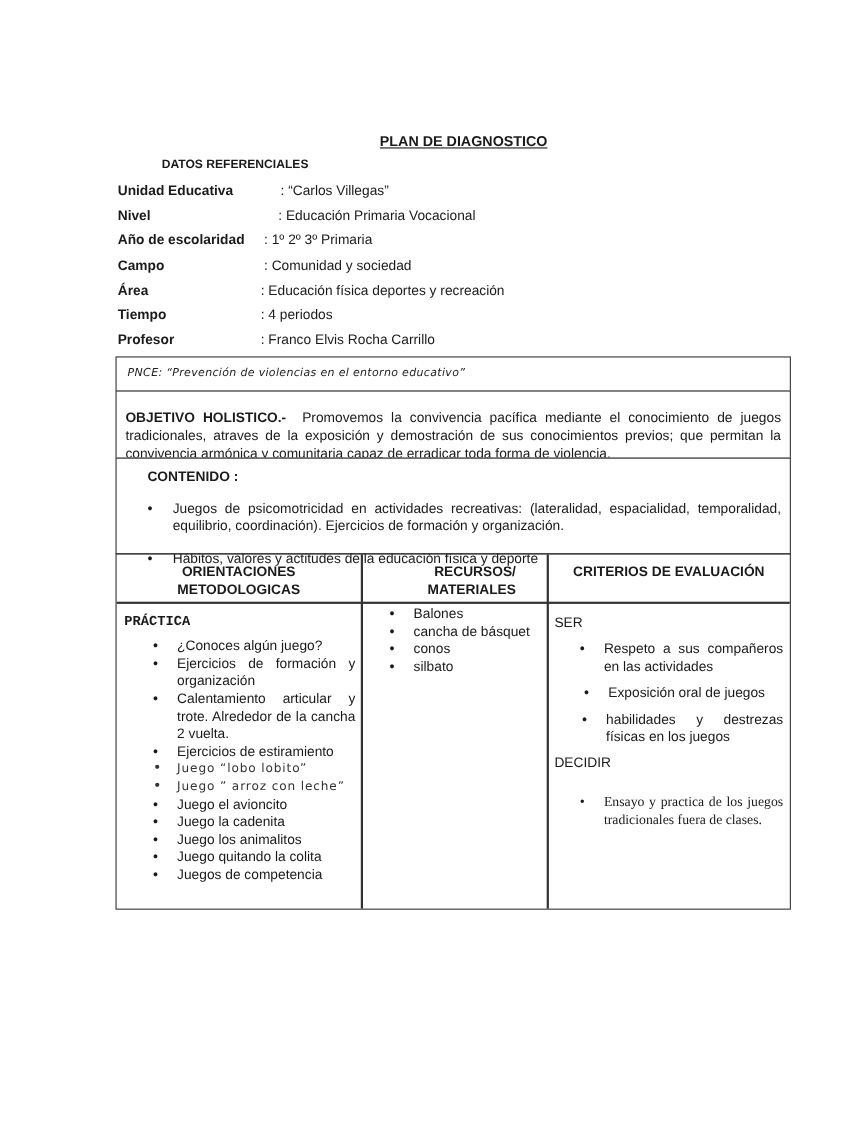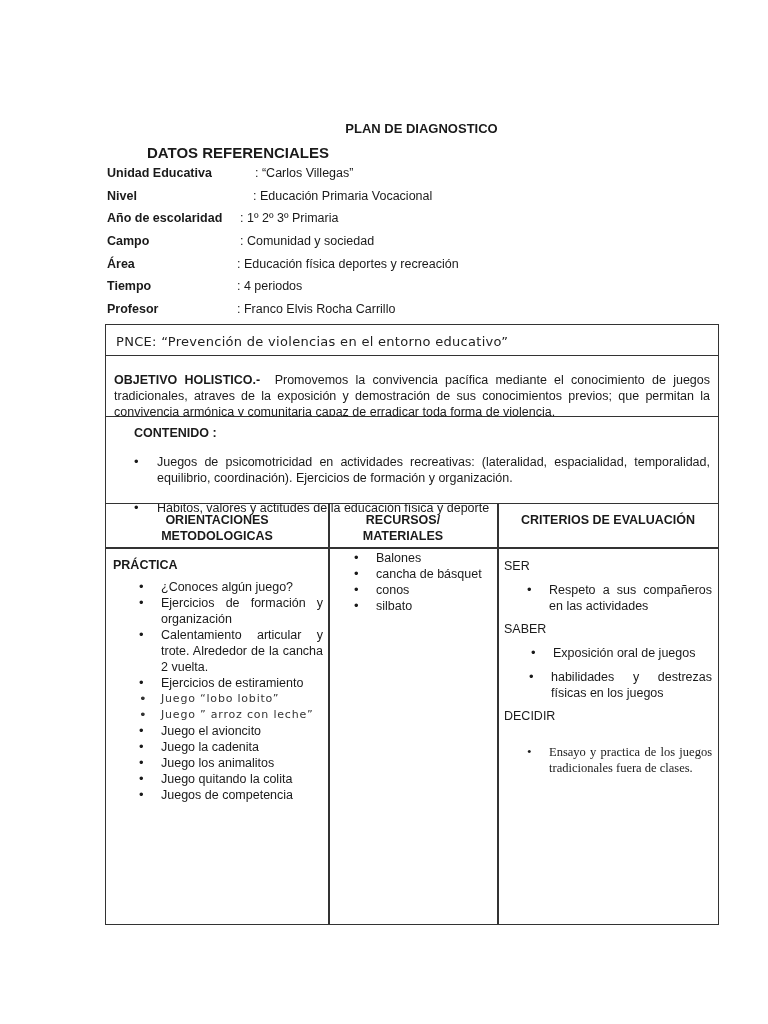--- a/index.html
+++ b/index.html
@@ -7,7 +7,7 @@
          font-family: "Liberation Sans", sans-serif; color: #1a1a1a; font-size: 12.5px; }
   .title { position: absolute; left: 0; width: 768px; top: 121px; text-align: center;
            font-weight: bold; font-size: 13px; }
-  .title span { padding-left: 75px; }
+  .title span { text-decoration: underline; padding-left: 75px; }
   .section-head { position: absolute; left: 107px; top: 144px; font-weight: bold; font-size: 15px; padding-left: 40px; }
   .ref-row { position: absolute; left: 107px; height: 18px; font-size: 12.5px; }
   .ref-label { position: absolute; left: 0; font-weight: bold; white-space: nowrap; }

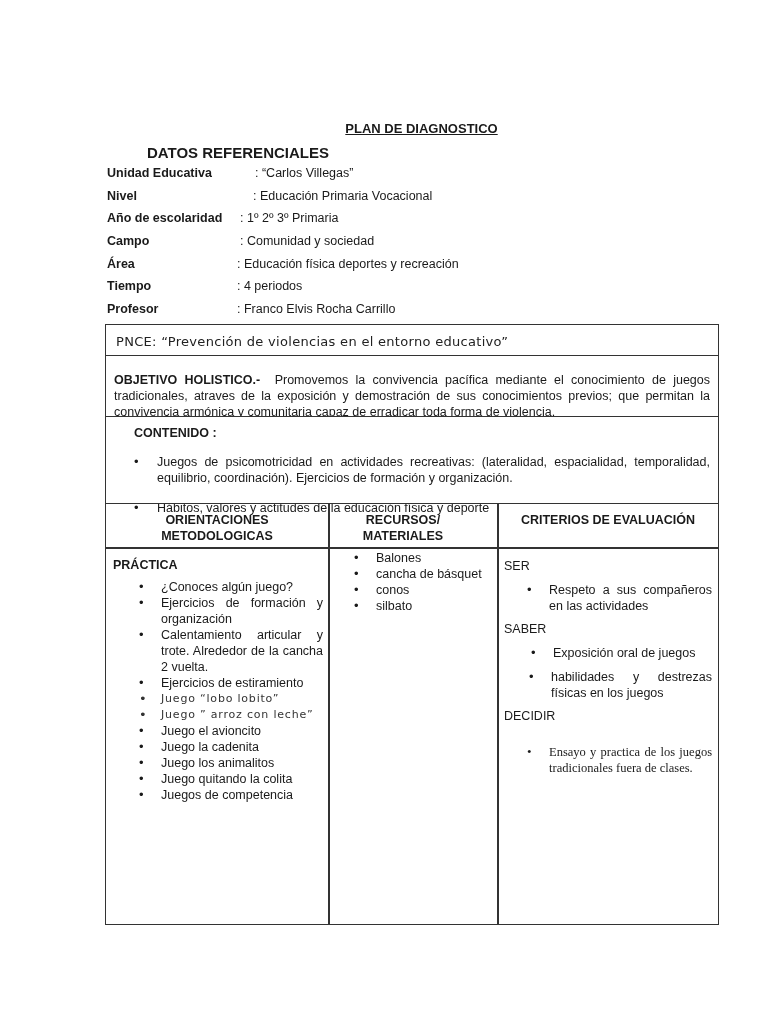--- a/index.html
+++ b/index.html
@@ -8,7 +8,7 @@
   .title { position: absolute; left: 0; width: 768px; top: 121px; text-align: center;
            font-weight: bold; font-size: 13px; }
   .title span { text-decoration: underline; padding-left: 75px; }
-  .section-head { position: absolute; left: 107px; top: 144px; font-weight: bold; font-size: 15px; padding-left: 40px; }
+  .section-head { position: absolute; left: 107px; top: 144px; font-weight: bold; font-size: 11px; padding-left: 40px; }
   .ref-row { position: absolute; left: 107px; height: 18px; font-size: 12.5px; }
   .ref-label { position: absolute; left: 0; font-weight: bold; white-space: nowrap; }
   .ref-value { position: absolute; white-space: nowrap; }

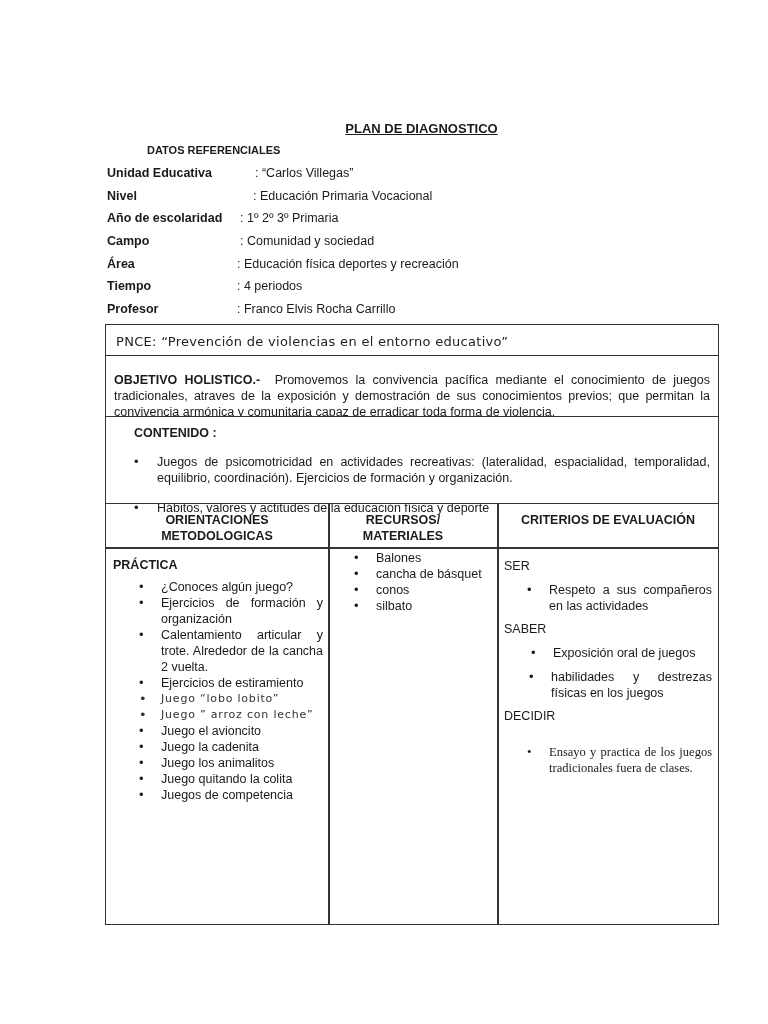--- a/index.html
+++ b/index.html
@@ -16,7 +16,7 @@
   .box { position: absolute; left: 105px; width: 614px; border: 1.5px solid #333;
          box-sizing: border-box; background: #fff; }
   .pnce { top: 324px; height: 32px; font-family: "DejaVu Sans", sans-serif;
-          font-size: 13px; letter-spacing: 0.3px; padding: 9px 0 0 10px; color: #222; }
+          font-size: 10px; letter-spacing: 0.3px; padding: 9px 0 0 10px; color: #222; font-style: italic; }
   .objetivo { top: 355px; height: 62px; padding: 16px 8px 0 8px; line-height: 16px;
               text-align: justify; font-size: 12.5px; }
   .objetivo b { font-weight: bold; }

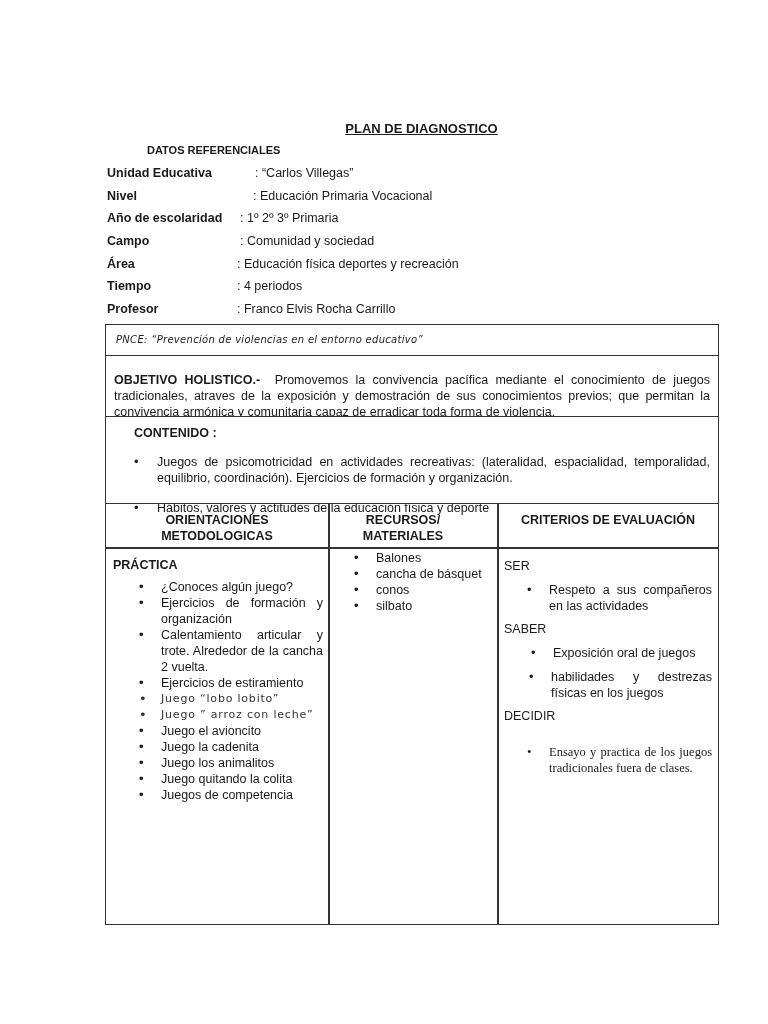--- a/index.html
+++ b/index.html
@@ -26,7 +26,7 @@
   .contenido li { position: relative; line-height: 16px; text-align: justify; margin-top: 14px; }
   .contenido li::before { content: "•"; position: absolute; left: -23px; font-size: 13px; }
 
-  .grid { position: absolute; left: 105px; top: 503px; width: 614px; height: 422px;
+  .grid { position: absolute; left: 105px; top: 503px; width: 614px; height: 324px;
           border: 1.5px solid #333; box-sizing: border-box; }
   .vline { position: absolute; top: 0; bottom: 0; width: 1.5px; background: #333; }
   .hline { position: absolute; left: 0; right: 0; height: 1.5px; background: #333; }

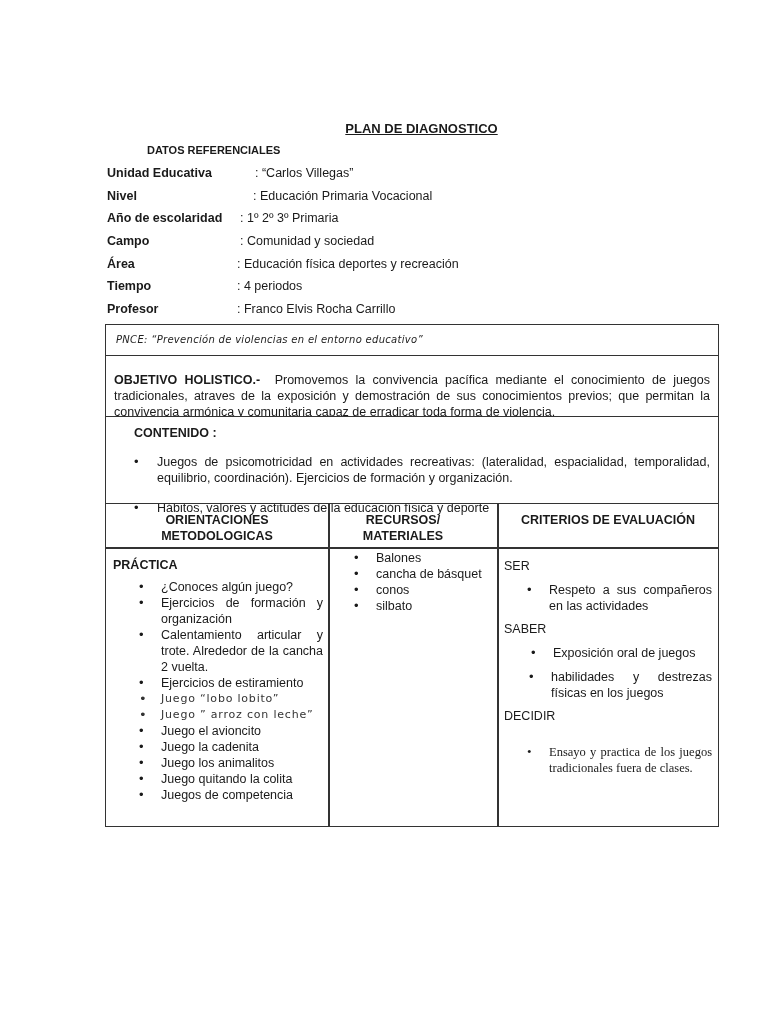--- a/index.html
+++ b/index.html
@@ -98,7 +98,7 @@
     <div class="colhead" style="left:0; width:222px;">
       <div style="width:120px;margin:0 auto;">ORIENTACIONES METODOLOGICAS</div>
     </div>
-    <div class="colhead" style="left:213px; width:168px;">
+    <div class="colhead" style="left:234px; width:168px;text-align:right;">
       <div style="width:90px;margin:0 auto;">RECURSOS/ MATERIALES</div>
     </div>
     <div class="colhead" style="left:392px; width:220px;">

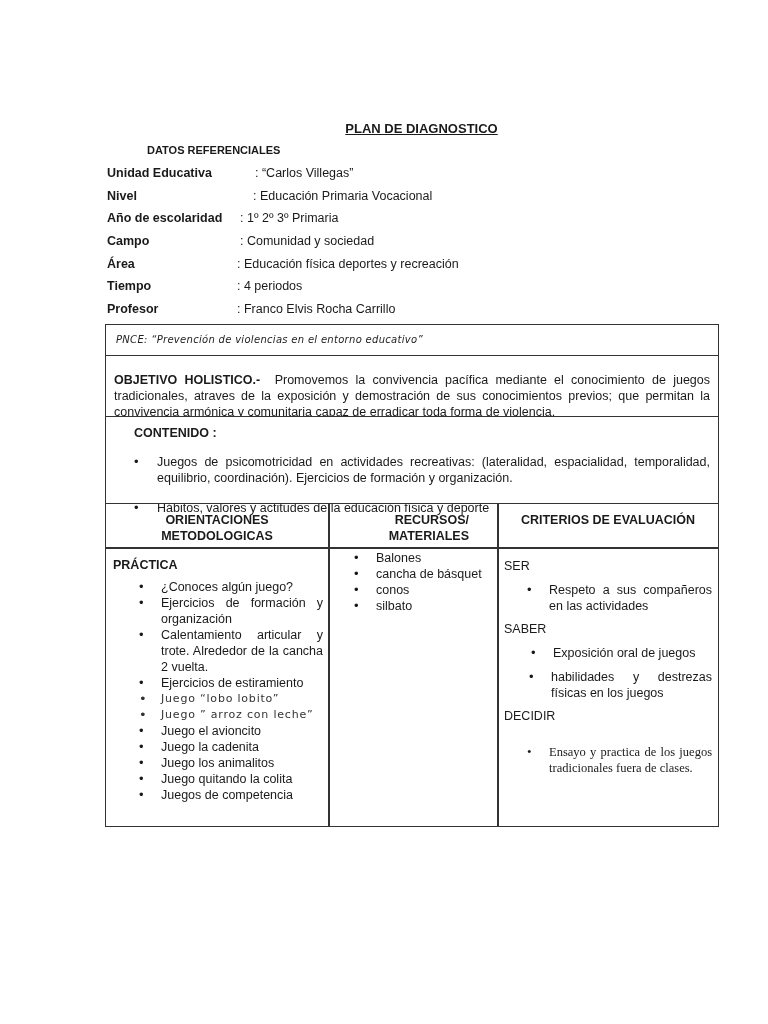--- a/index.html
+++ b/index.html
@@ -106,7 +106,7 @@
     </div>
 
     <div class="col" style="left:7px; width:210px; top:54px;">
-      <div style="font-weight:bold; margin-bottom:7px;">PRÁCTICA</div>
+      <div style="font-weight:bold; margin-bottom:7px;font-family:Liberation Mono, monospace;">PRÁCTICA</div>
       <ul style="padding-left:48px;">
         <li>¿Conoces algún juego?</li>
         <li class="just">Ejercicios de formación y organización</li>

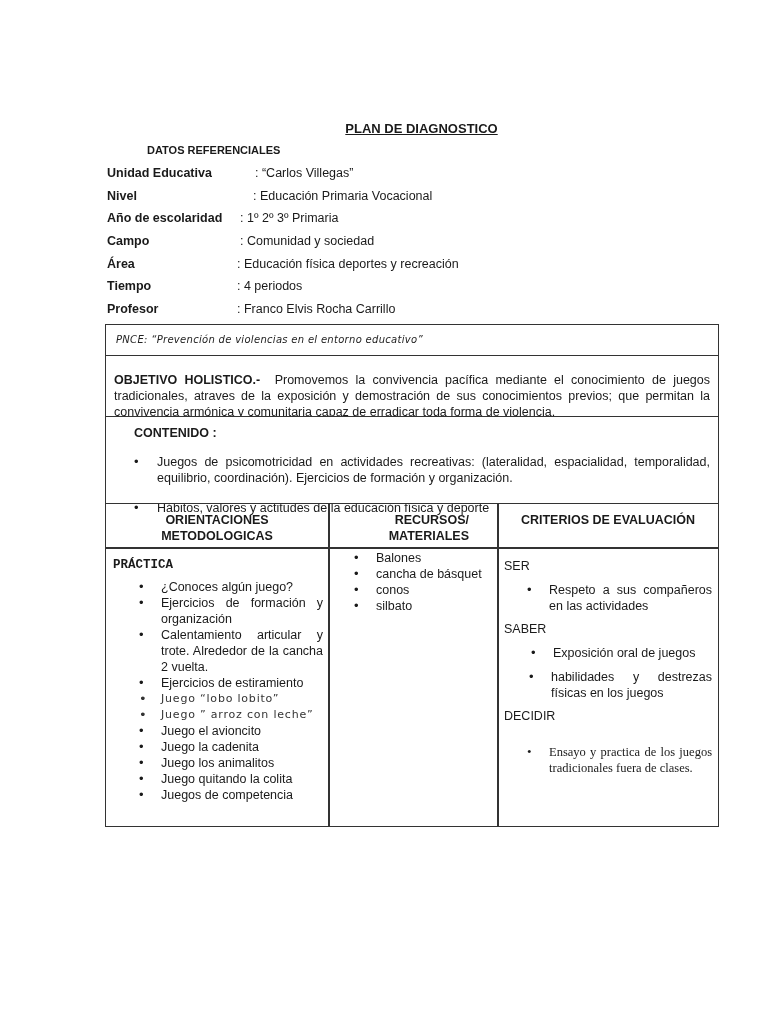--- a/index.html
+++ b/index.html
@@ -136,7 +136,6 @@
       <ul style="padding-left:45px; margin-top:8px;">
         <li class="just">Respeto a sus compañeros en las actividades</li>
       </ul>
-      <div class="crit-label" style="margin-top:7px;">SABER</div>
       <ul style="padding-left:49px; margin-top:8px;">
         <li>Exposición oral de juegos</li>
       </ul>

